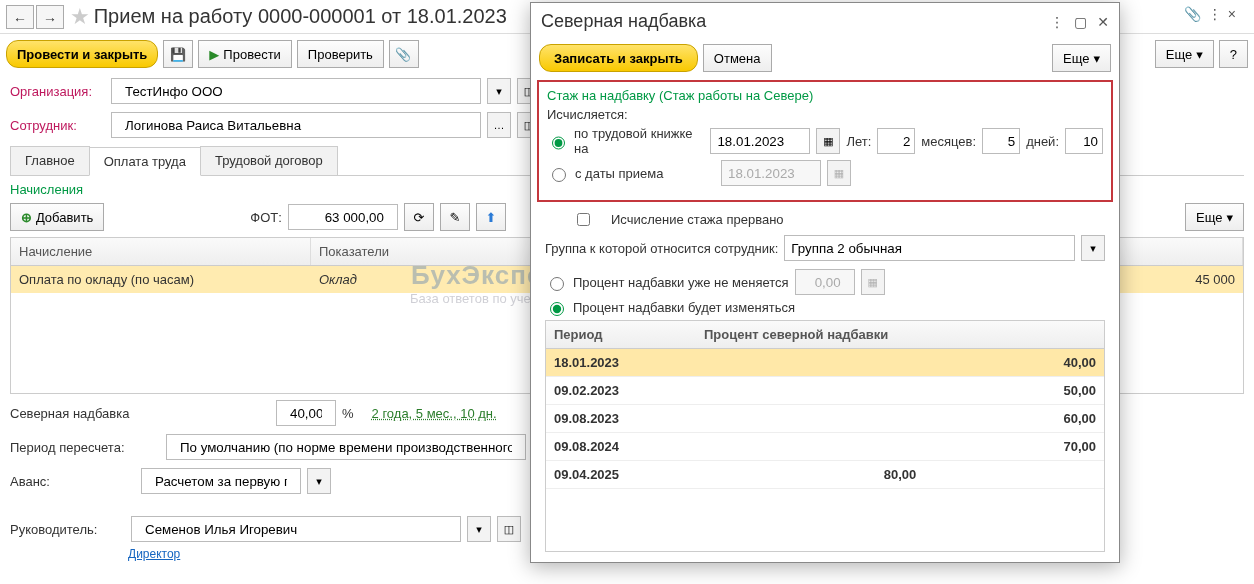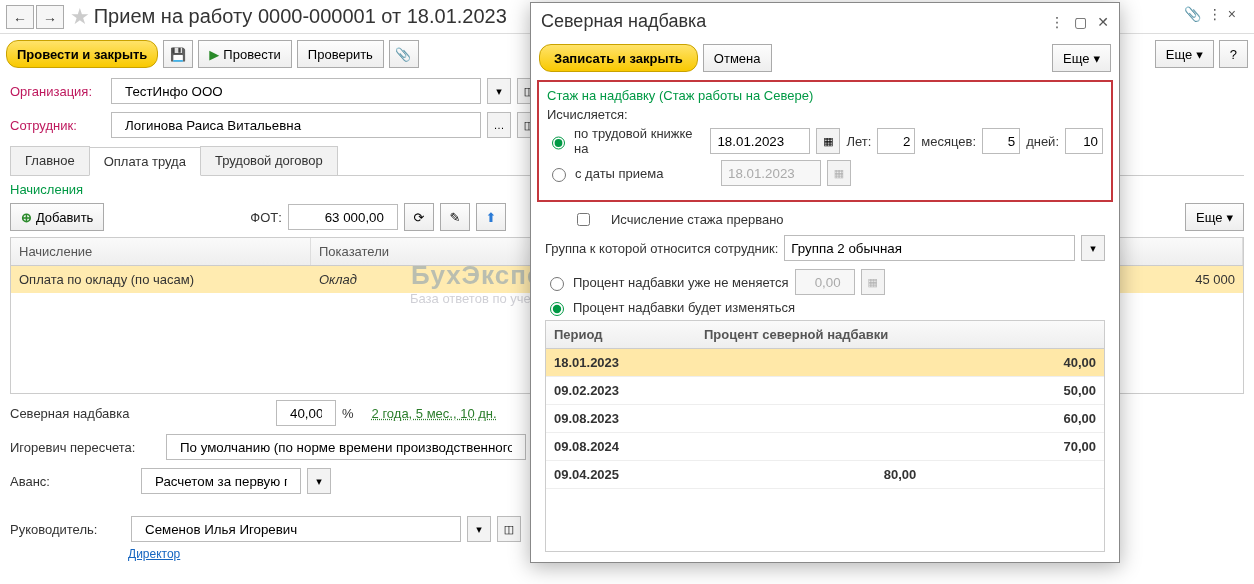--- a/index.html
+++ b/index.html
@@ -149,7 +149,7 @@
 </div>
 
 <div class="line">
-  <span style="width:150px">Игоревич пересчета:</span>
+  <span style="width:150px">Период пересчета:</span>
   <input class="input" style="width: 360px;" value="По умолчанию (по норме времени производственного календа">
 </div>
 <div class="line">

